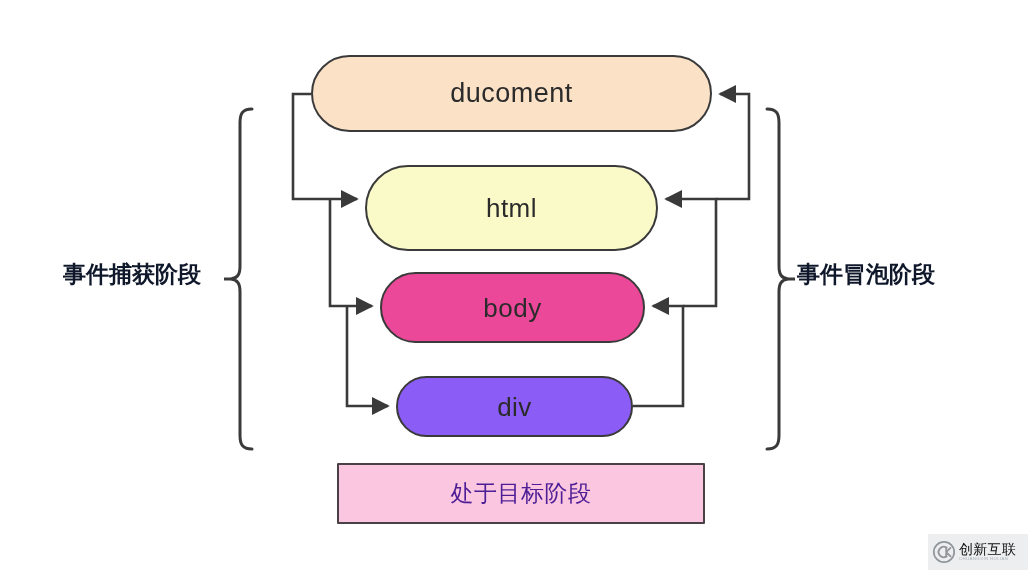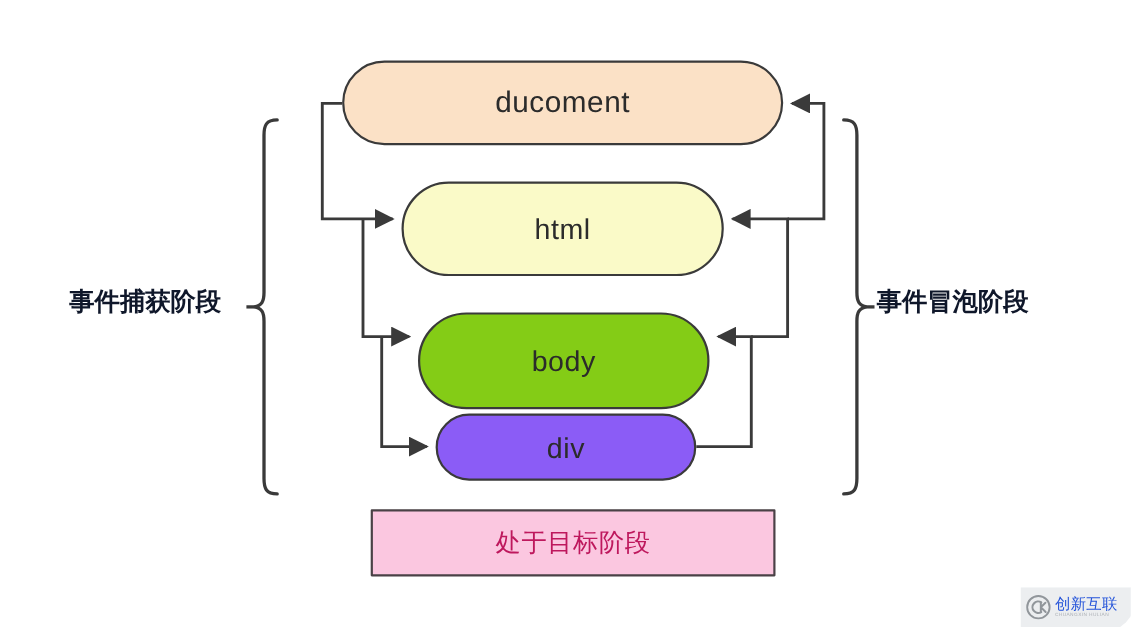--- a/index.html
+++ b/index.html
@@ -17,7 +17,6 @@
     height: 575px;
     background: #ffffff;
     overflow: hidden;
-    border-radius: 32px;
   }
   #wires {
     position: absolute;

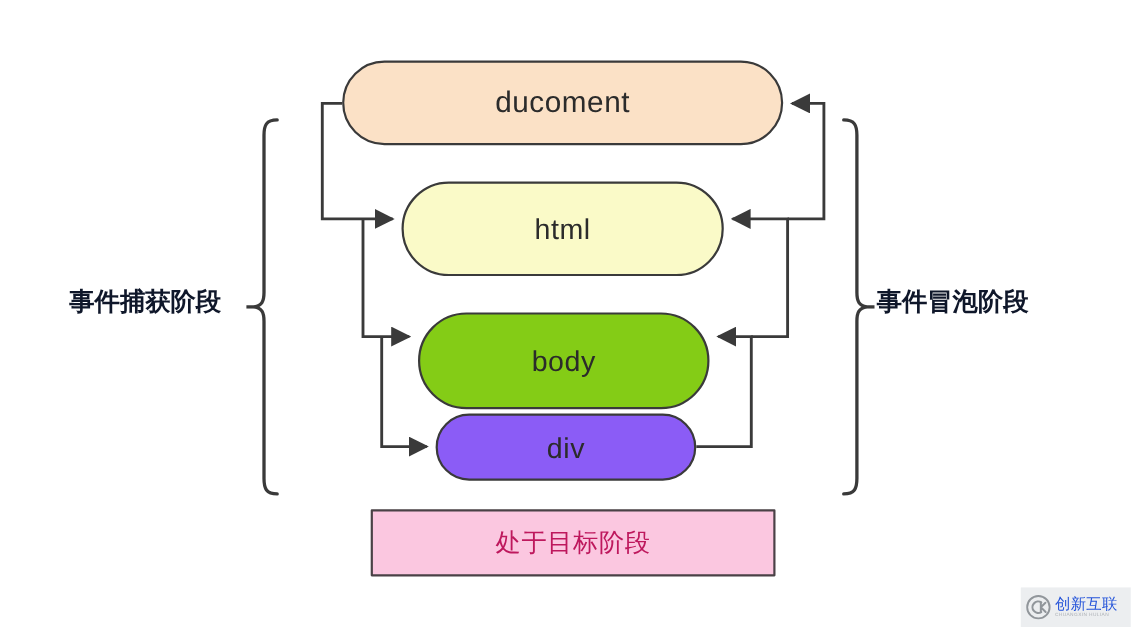--- a/index.html
+++ b/index.html
@@ -61,10 +61,10 @@
   }
   #node-body {
     left: 380px;
-    top: 284px;
+    top: 272px;
     width: 265px;
-    height: 88px;
-    background: #84cc16;
+    height: 71px;
+    background: #ec4899;
     font-size: 26px;
   }
   #node-div {

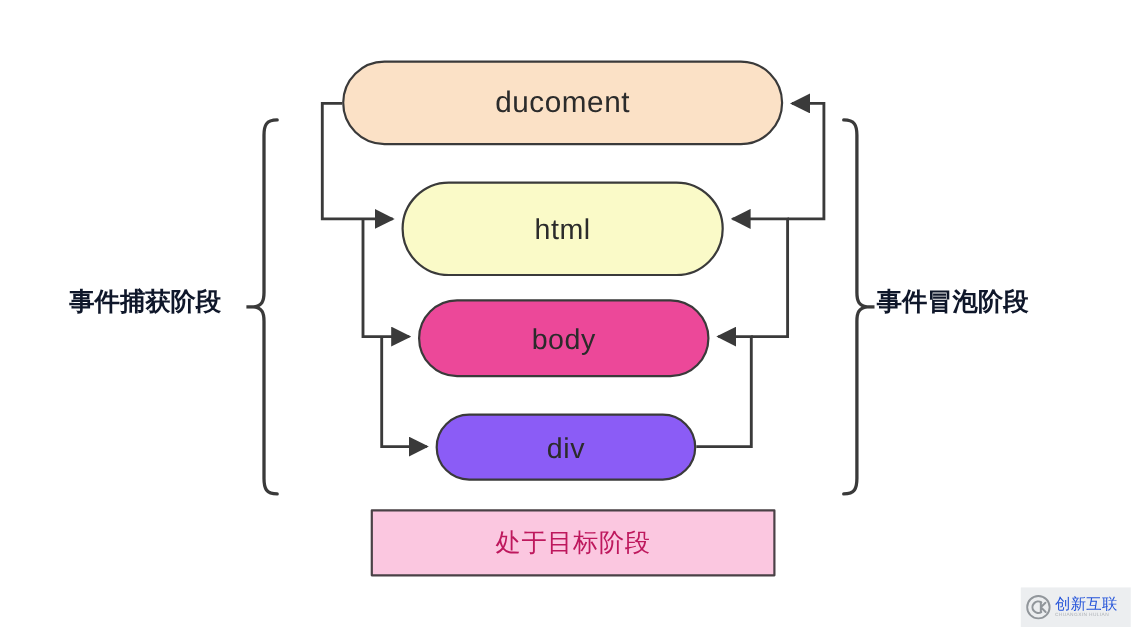--- a/index.html
+++ b/index.html
@@ -84,7 +84,7 @@
     border: 2.2px solid #4a4146;
     border-radius: 1px;
     font-size: 23px;
-    color: #be185d;
+    color: #4c1d95;
   }
   .phase-label {
     position: absolute;

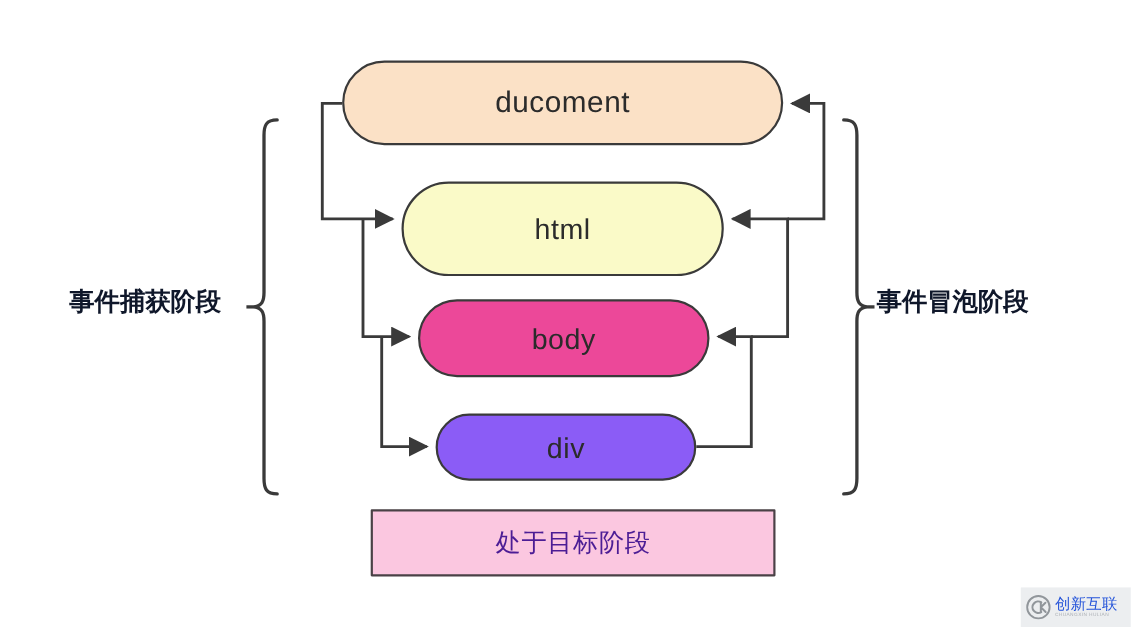--- a/index.html
+++ b/index.html
@@ -126,7 +126,7 @@
   }
   #watermark .wm-cn {
     font-size: 14px;
-    color: #1d4ed8;
+    color: #000000;
     line-height: 1.05;
     letter-spacing: 0.3px;
   }

